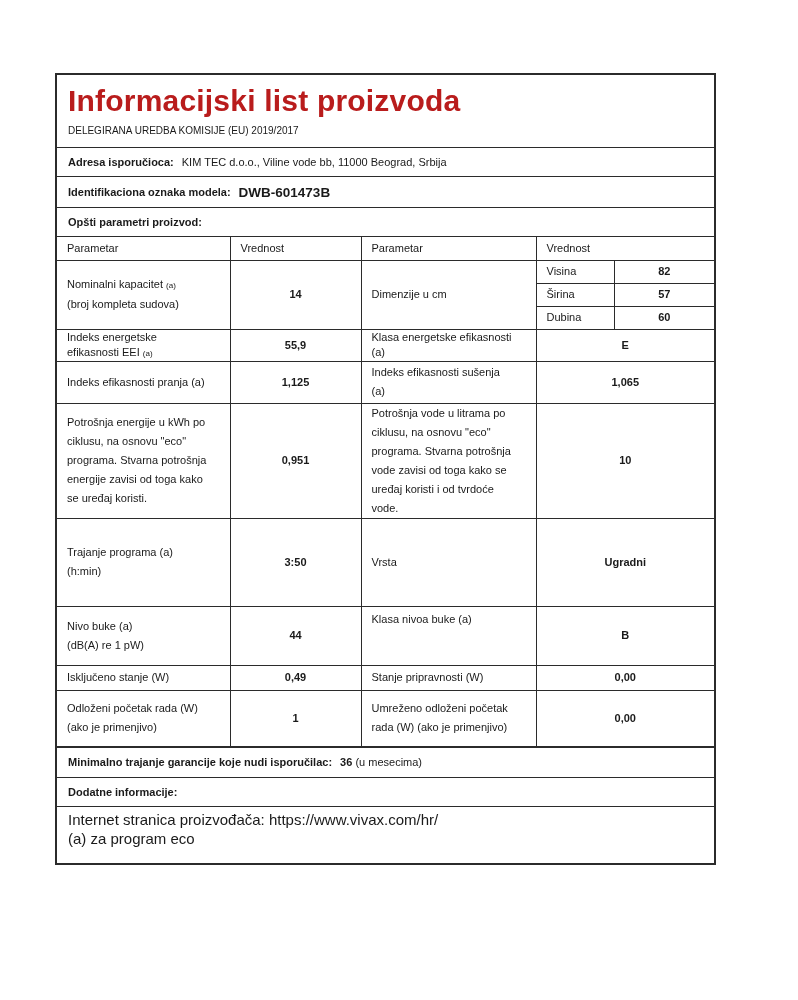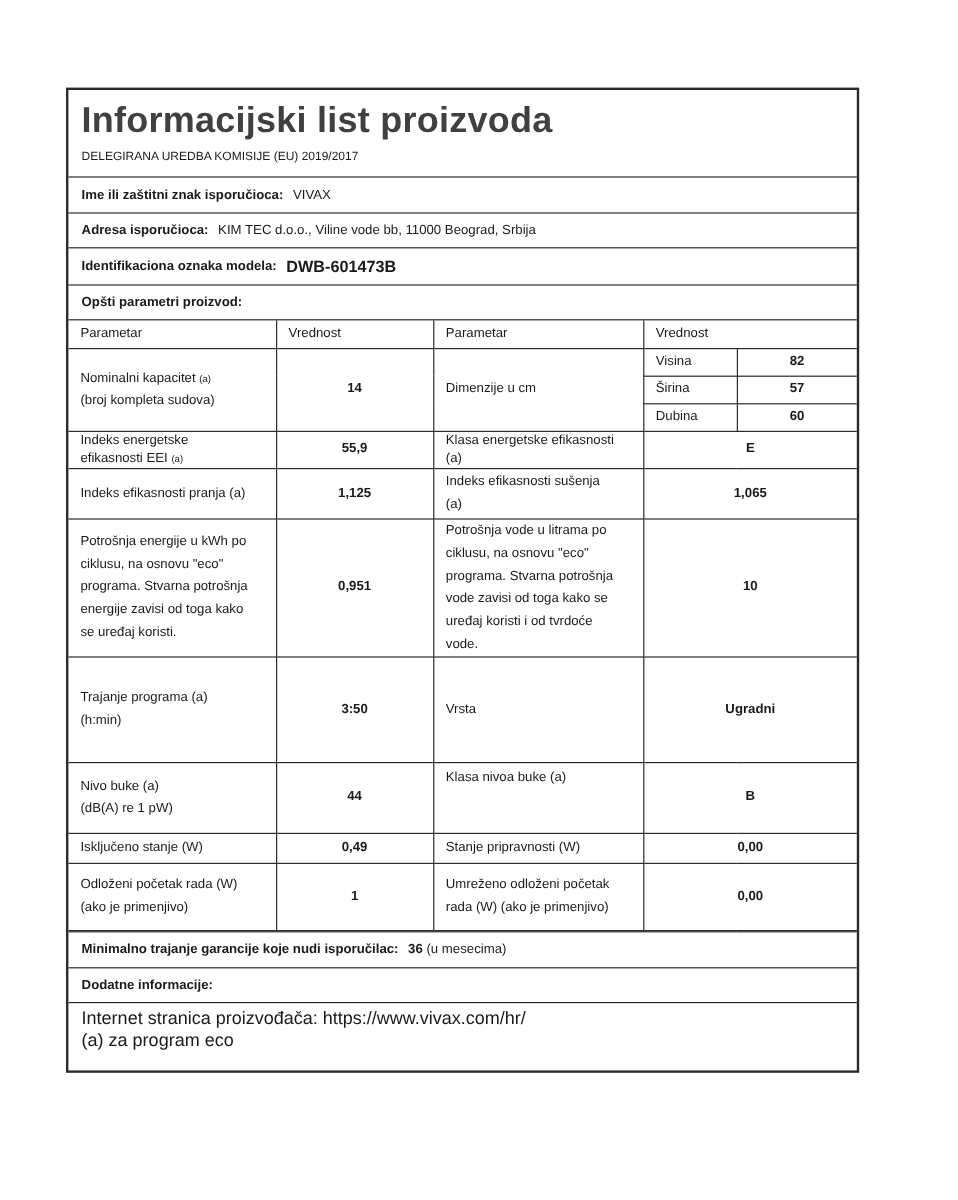--- a/index.html
+++ b/index.html
@@ -8,7 +8,7 @@
   .band { border-bottom:1.5px solid #2b2b2b; box-sizing:border-box; padding-left:11px; display:flex; align-items:center; font-size:11px; }
   .band:last-child { border-bottom:none; }
   .title-band { height:73px; display:block; padding-top:8px; }
-  .title { font-size:30px; font-weight:bold; color:#404040; letter-spacing:0.2px; line-height:36px; }
+  .title { font-size:30px; font-weight:bold; color:#b91c1c; letter-spacing:0.2px; line-height:36px; }
   .subtitle { font-size:10px; margin-top:6px; }
   .b { font-weight:bold; }
   .gap { display:inline-block; width:8px; }

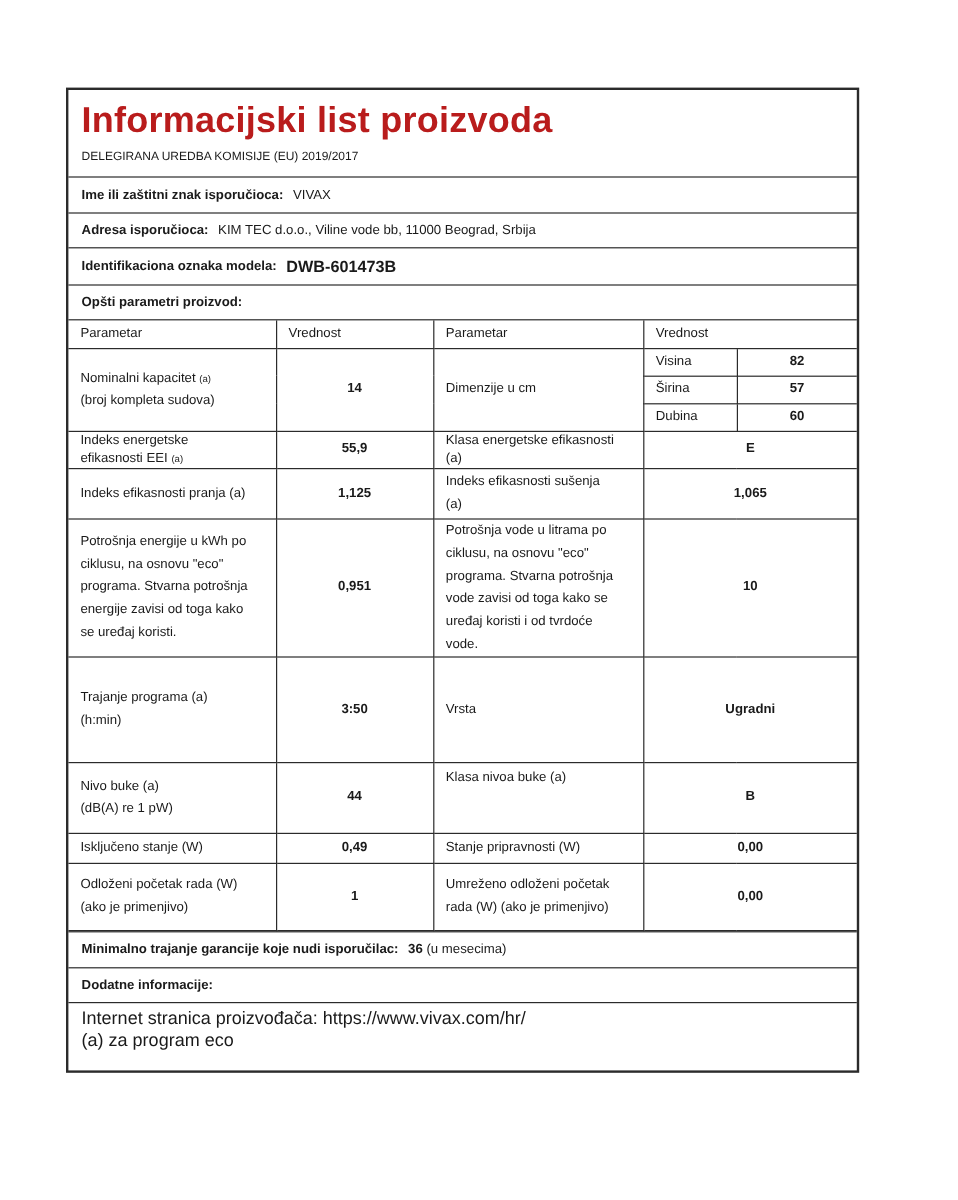--- a/index.html
+++ b/index.html
@@ -33,11 +33,6 @@
     <div class="subtitle">DELEGIRANA UREDBA KOMISIJE (EU) 2019/2017</div>
   </div>
 
-  <div class="band" style="height:30px;">
-    <span class="b">Ime ili zaštitni znak isporučioca:</span>
-      <span class="gap"></span>
-    <span>VIVAX</span>
-  </div>
 
   <div class="band" style="height:29px;">
     <span class="b">Adresa isporučioca:</span>

